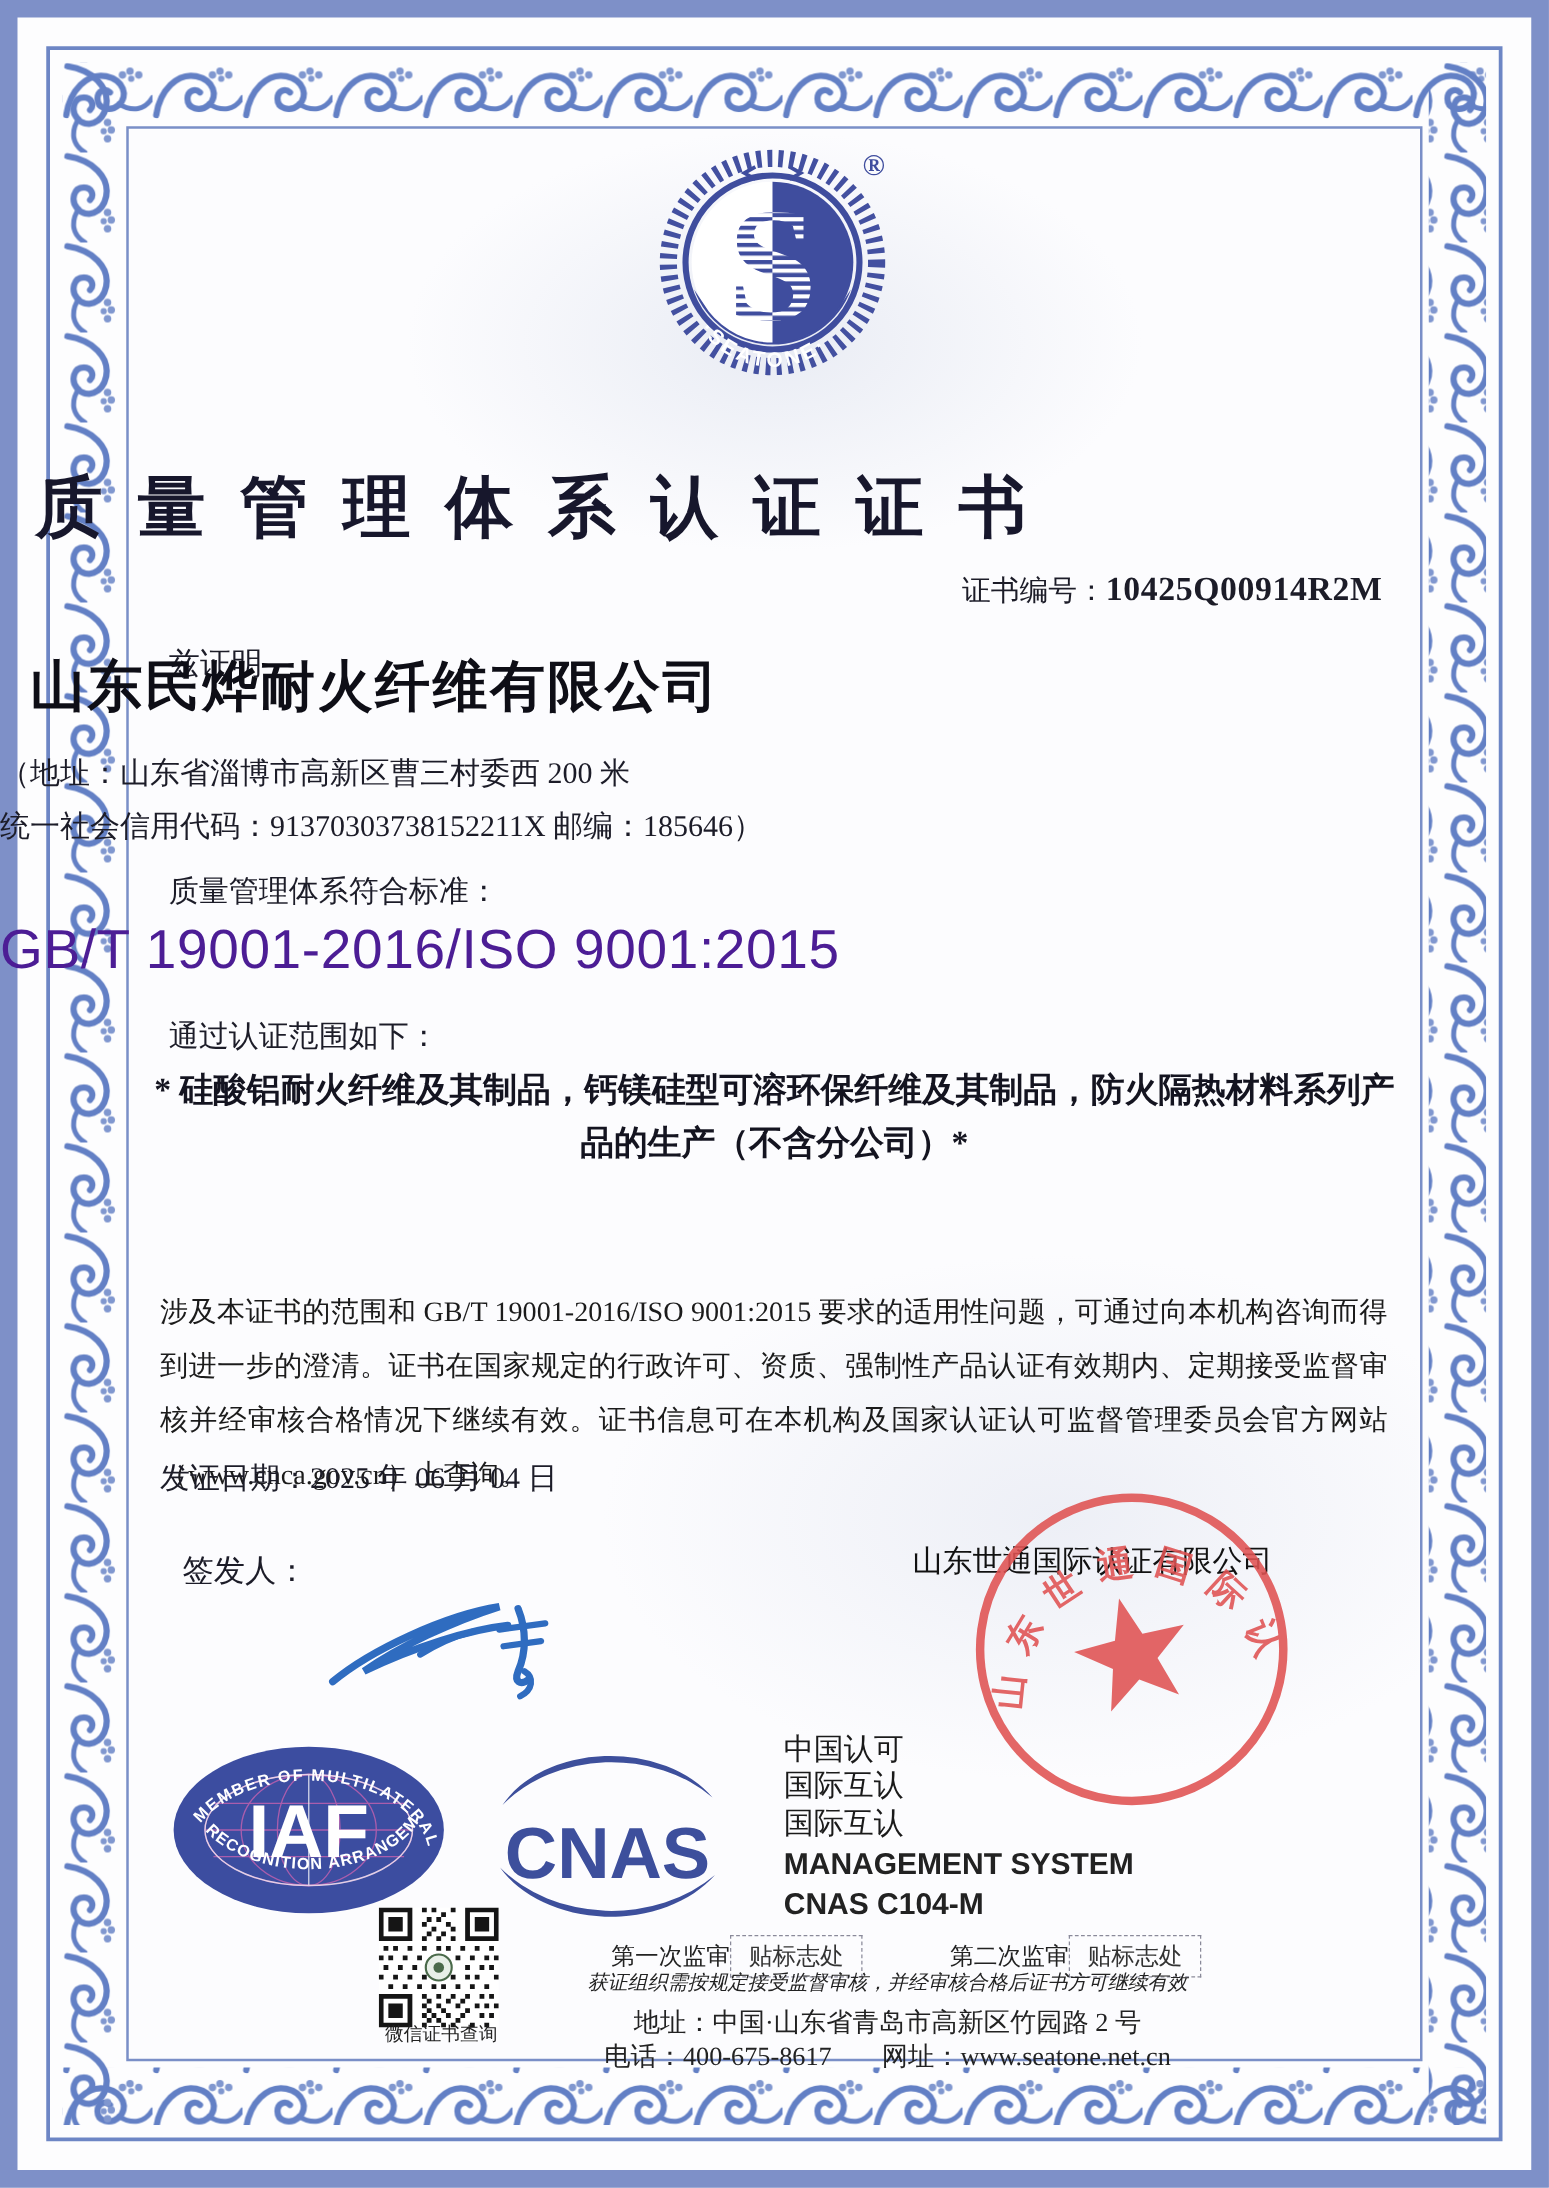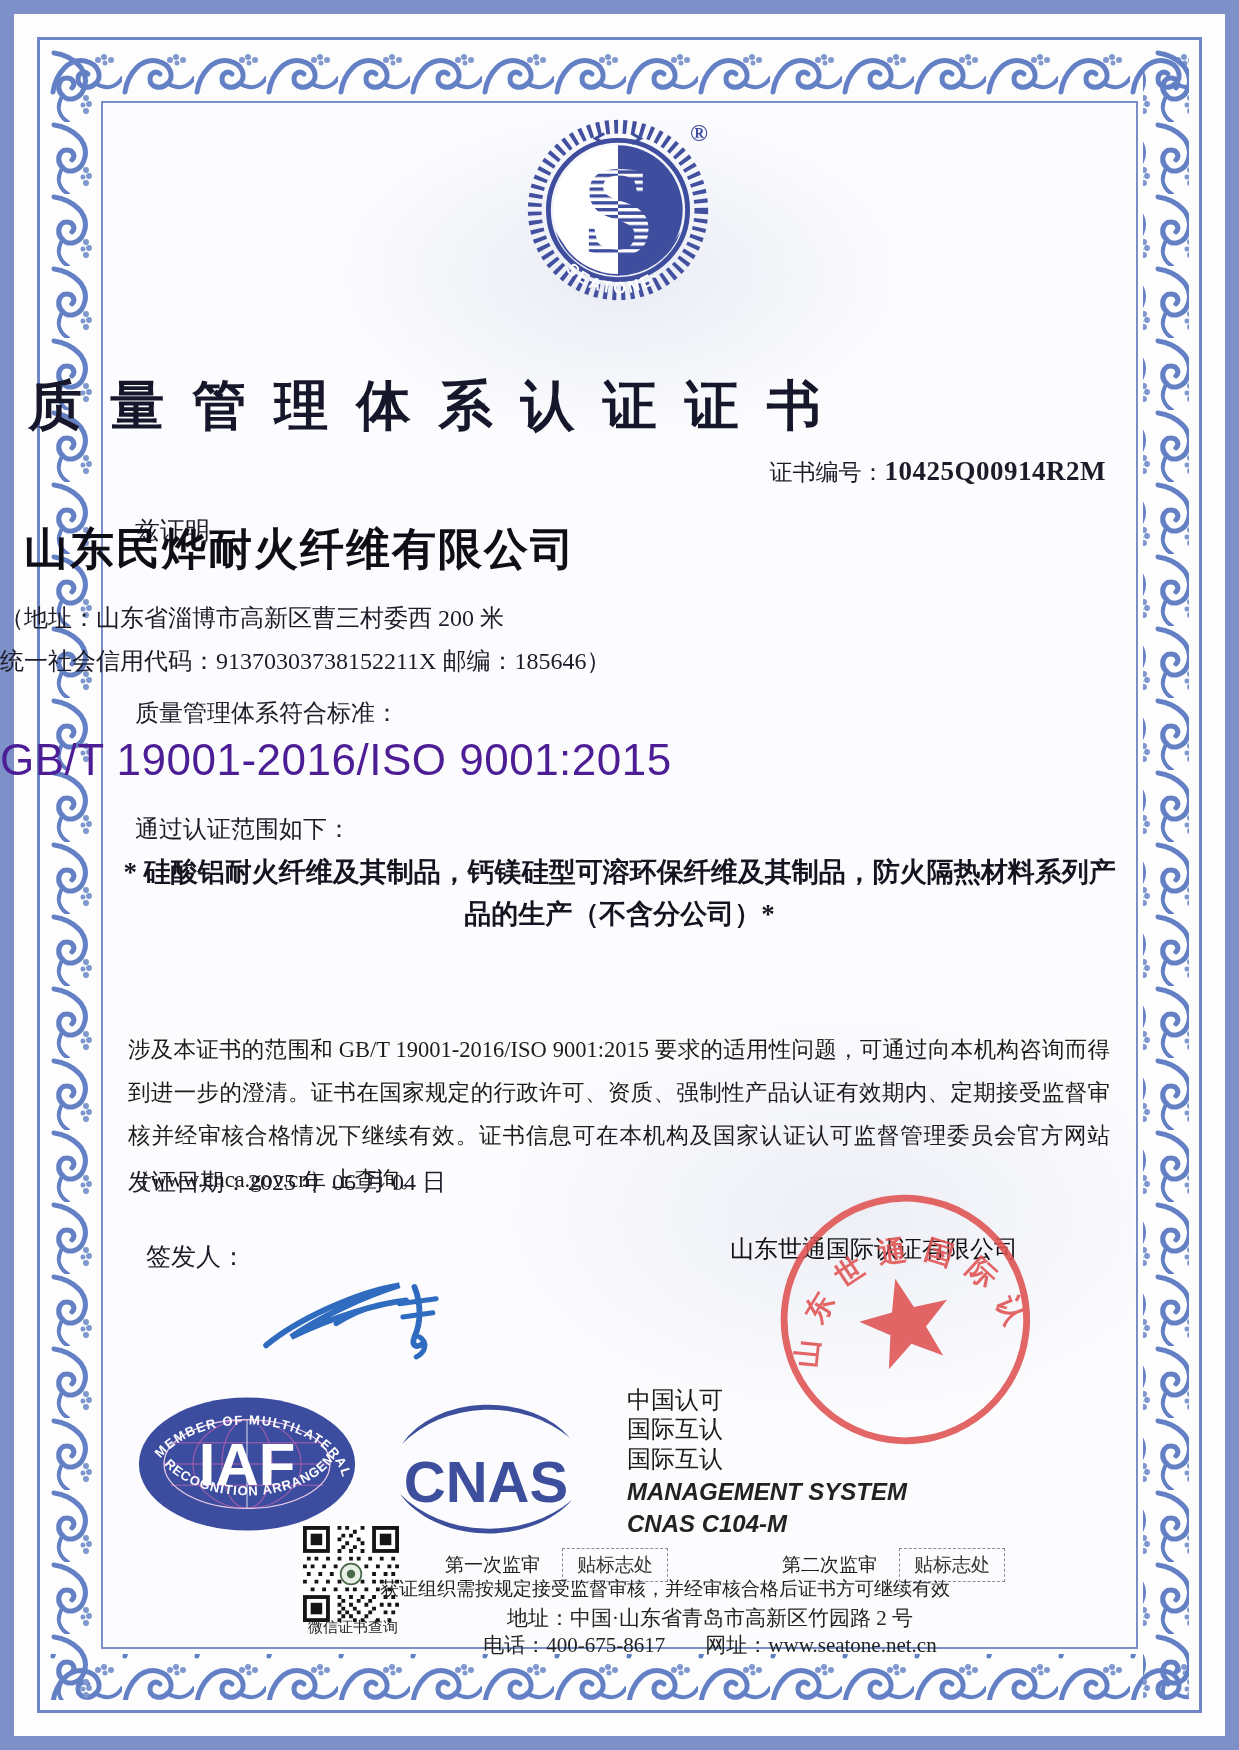--- a/index.html
+++ b/index.html
@@ -56,7 +56,7 @@
   .cnas { left:390px; top:1398px; }
   .cnas-text { left:627px; top:1386px; }
   .cnas-zh { font-size:24px; line-height:1.22; color:#1a1a1a; }
-  .cnas-en { font-family:"Liberation Sans","DejaVu Sans",sans-serif; font-weight:bold; font-size:24px; line-height:1.22; color:#222; margin-top:3px;font-style:italic; }
+  .cnas-en { font-family:"Liberation Sans","DejaVu Sans",sans-serif; font-weight:bold; font-size:24px; line-height:1.22; color:#222; margin-top:3px; }
 
   .qr { left:303px; top:1526px; }
   .qr-caption { left:288px; top:1618px; width:130px; text-align:center; font-size:15px; color:#222; }

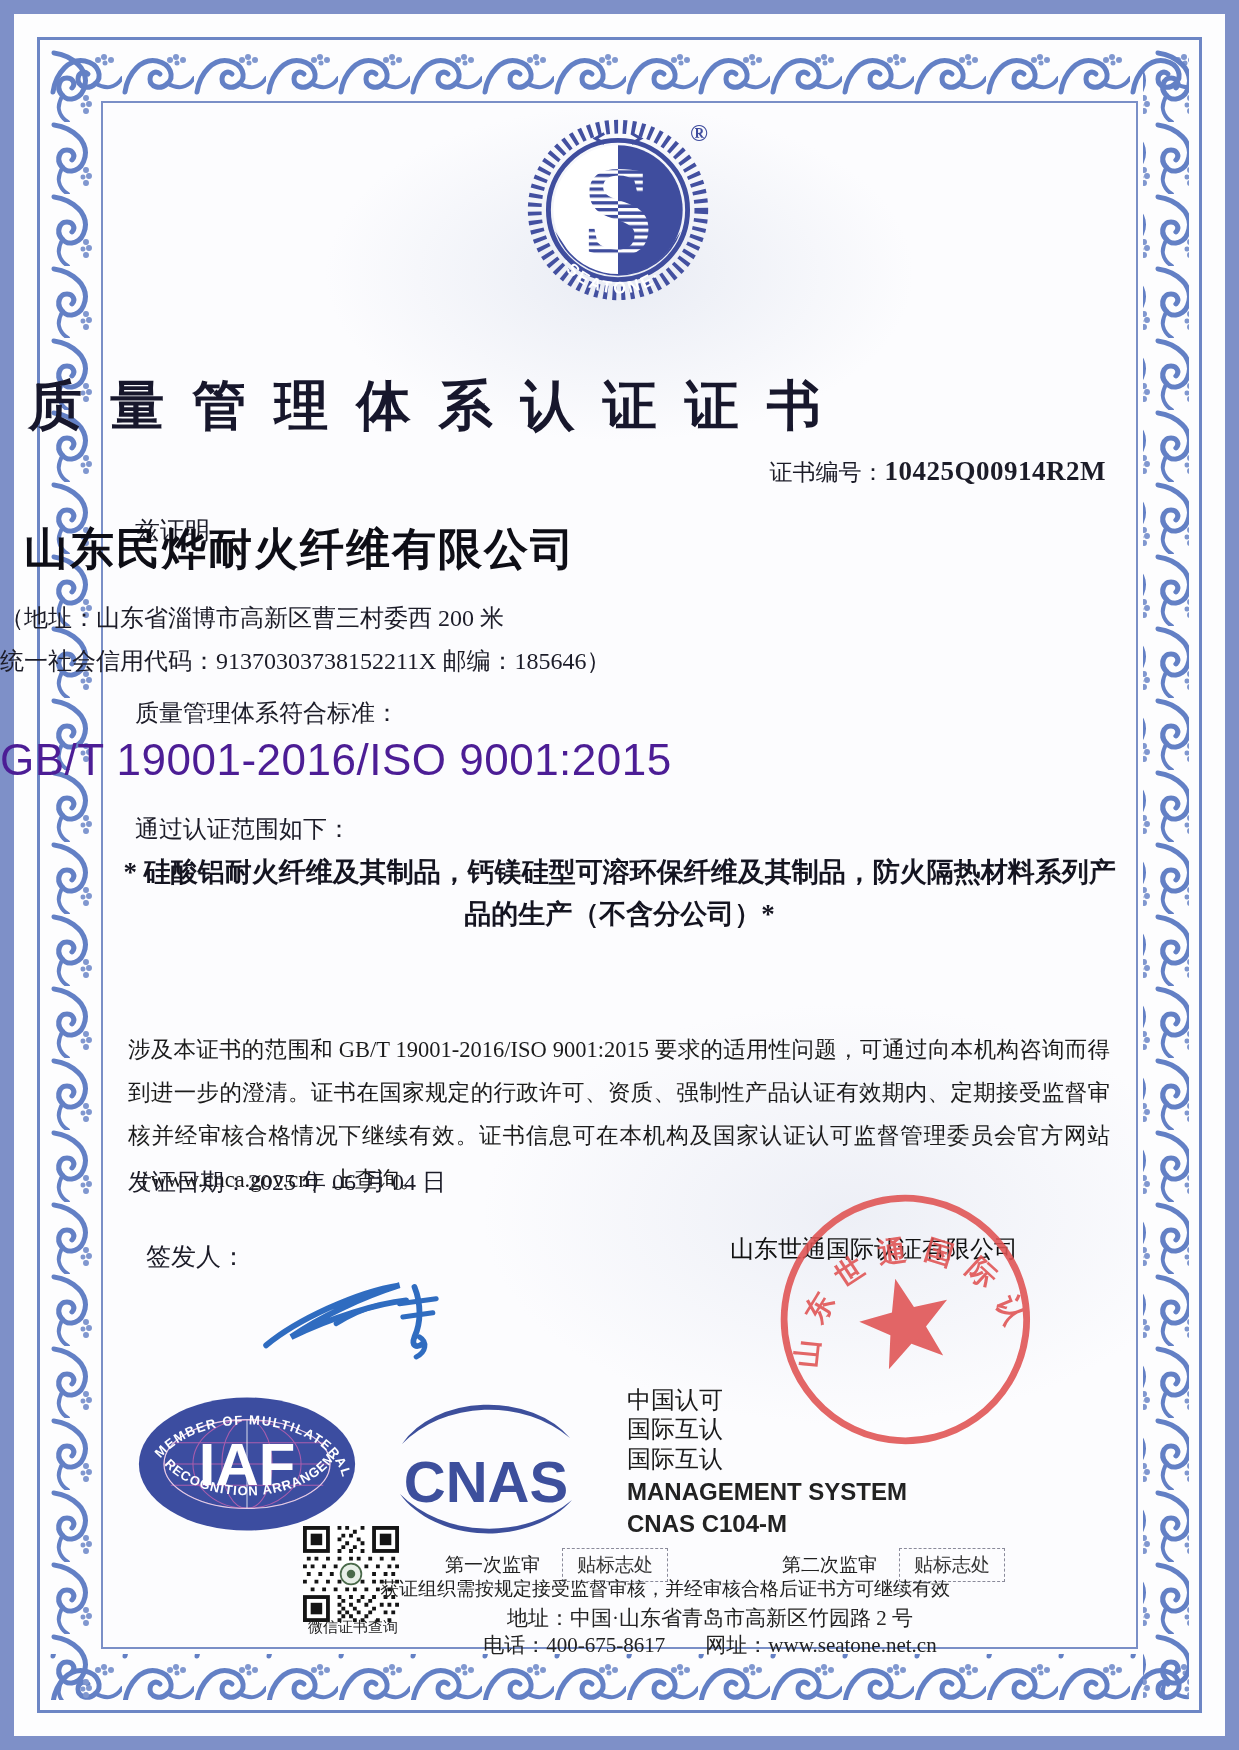--- a/index.html
+++ b/index.html
@@ -61,7 +61,7 @@
   .qr { left:303px; top:1526px; }
   .qr-caption { left:288px; top:1618px; width:130px; text-align:center; font-size:15px; color:#222; }
 
-  .audit-row { left:395px; top:1548px; width:660px; display:flex; align-items:center; gap:22px; justify-content:center; font-size:19px; color:#222; }
+  .audit-row { left:395px; top:1548px; width:660px; display:flex; align-items:center; justify-content:center; font-size:19px; color:#222; }
   .sticker-box { border:1px dashed #8a8a9a; padding:3px 14px; font-size:19px; color:#333; }
   .foot-note { left:380px; top:1576px; width:660px; font-size:19px; color:#222; }
   .foot-addr { left:380px; top:1604px; width:660px; text-align:center; font-size:21px; color:#222; }

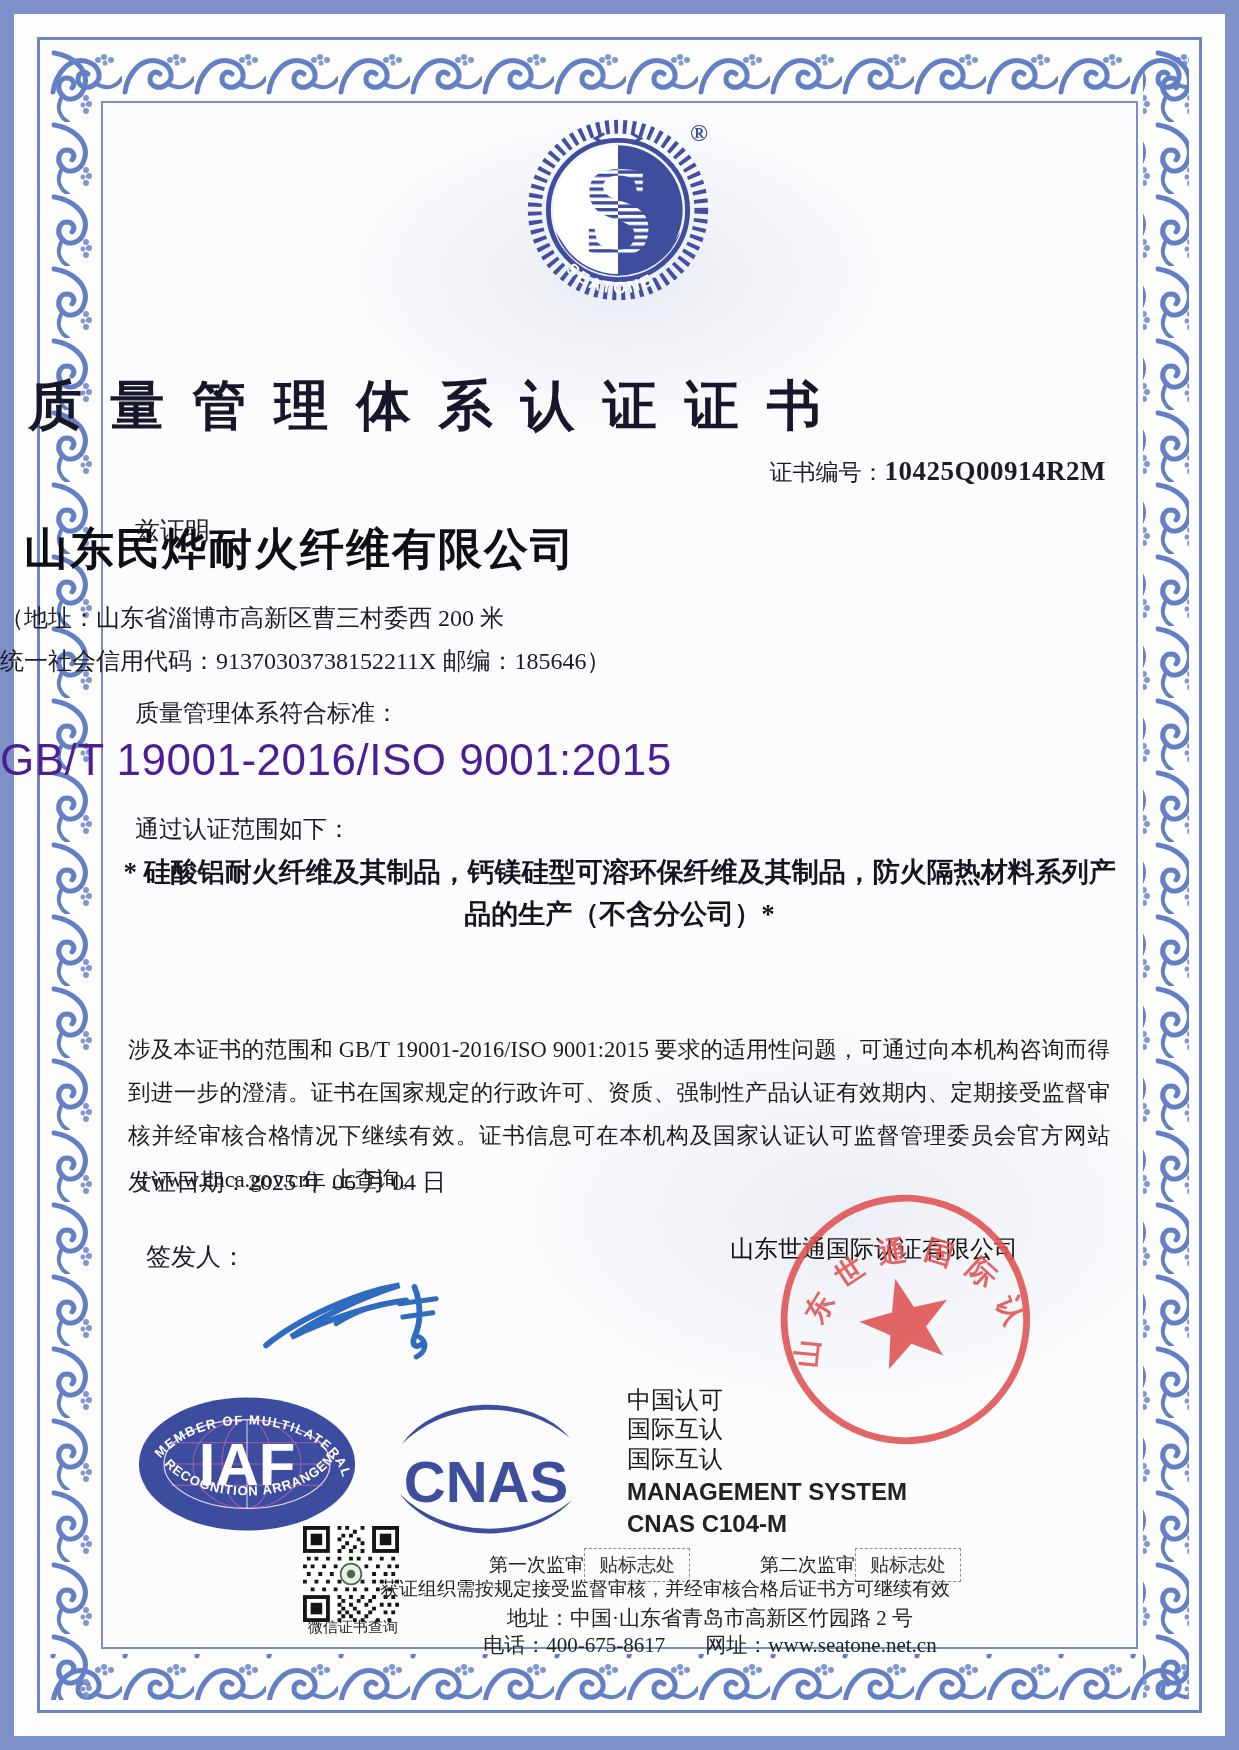--- a/index.html
+++ b/index.html
@@ -63,7 +63,7 @@
 
   .audit-row { left:395px; top:1548px; width:660px; display:flex; align-items:center; justify-content:center; font-size:19px; color:#222; }
   .sticker-box { border:1px dashed #8a8a9a; padding:3px 14px; font-size:19px; color:#333; }
-  .foot-note { left:380px; top:1576px; width:660px; font-size:19px; color:#222; }
+  .foot-note { left:380px; top:1576px; width:660px; text-align:center; font-size:16px; color:#222;font-style:italic; }
   .foot-addr { left:380px; top:1604px; width:660px; text-align:center; font-size:21px; color:#222; }
   .foot-contact { left:380px; top:1631px; width:660px; text-align:center; font-size:21px; color:#222; white-space:nowrap; }
   .foot-contact .gap { display:inline-block; width:40px; }

